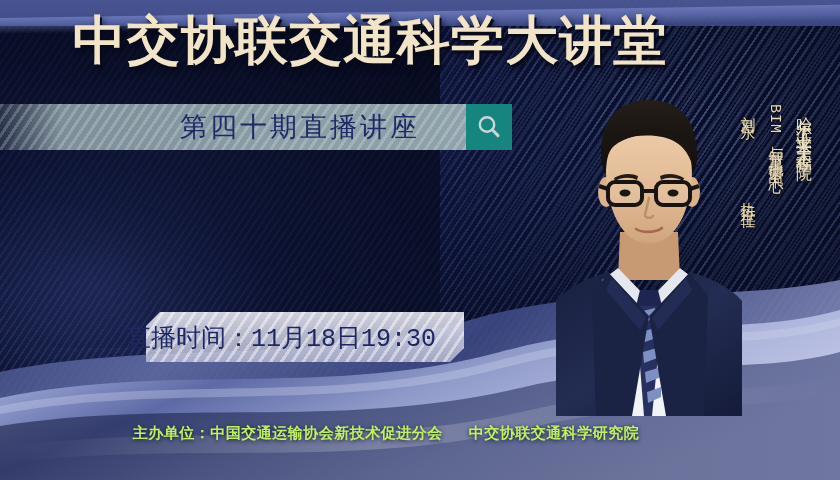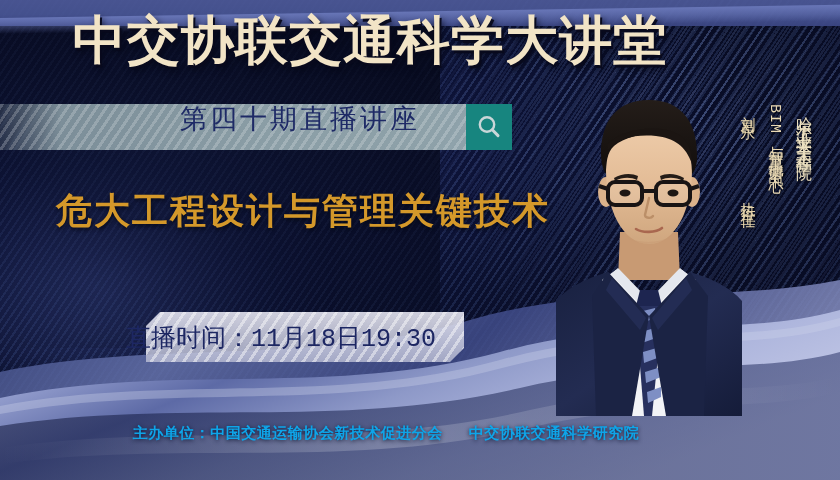--- a/index.html
+++ b/index.html
@@ -132,7 +132,7 @@
   }
   .subband-text {
     position: absolute;
-    left: 180px; top: 96px;
+    left: 180px; top: 104px;
     height: 46px;
     display: flex;
     align-items: center;

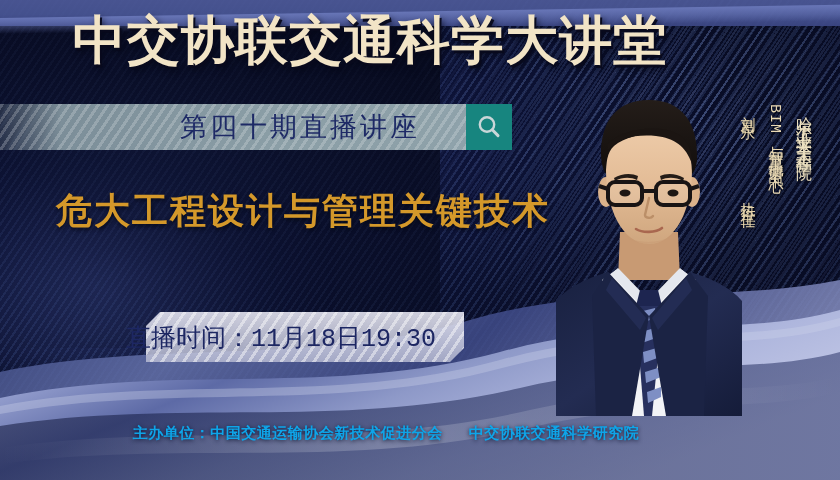--- a/index.html
+++ b/index.html
@@ -407,7 +407,6 @@
     </svg>
   </div>
 
-  <div class="topic">危大工程设计与管理关键技术</div>
 
   <div class="time-pill">
     <div class="time-pill-stripes"></div>

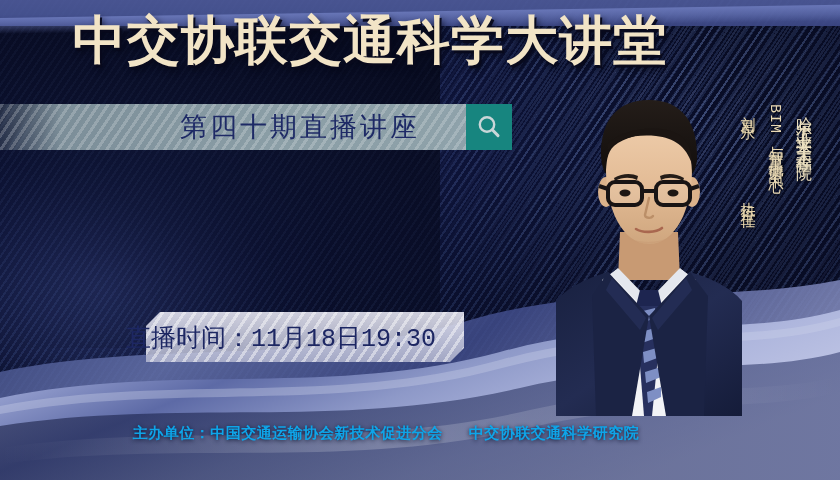--- a/index.html
+++ b/index.html
@@ -259,7 +259,7 @@
     font-size: 15px;
     font-weight: 700;
     letter-spacing: .5px;
-    color: #0ea5e9;
+    color: #bef264;
     text-shadow: 0 1px 4px rgba(10,14,40,.9);
     white-space: nowrap;
   }

